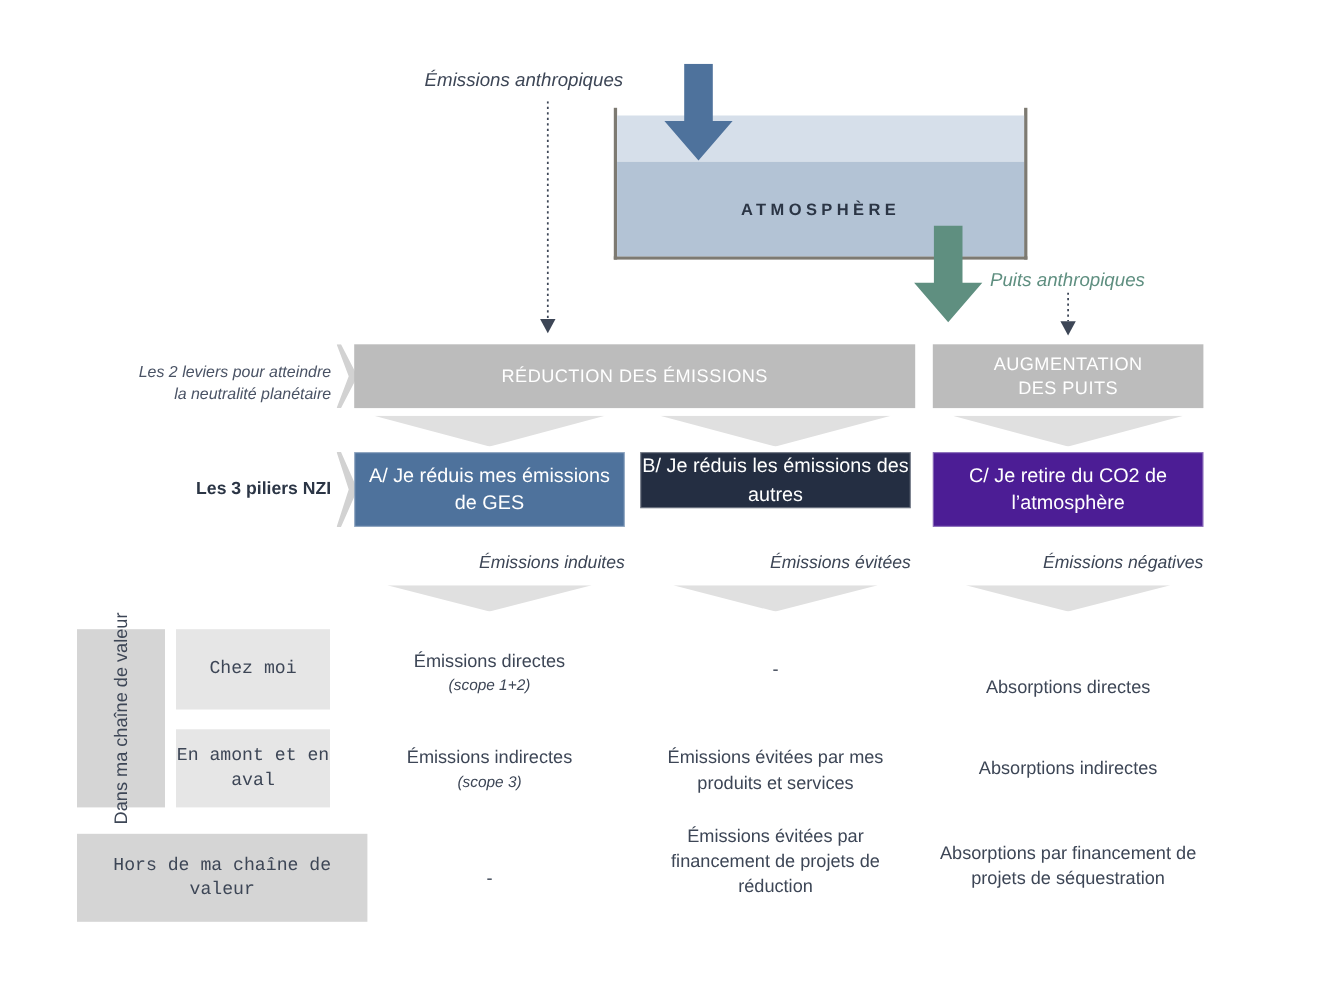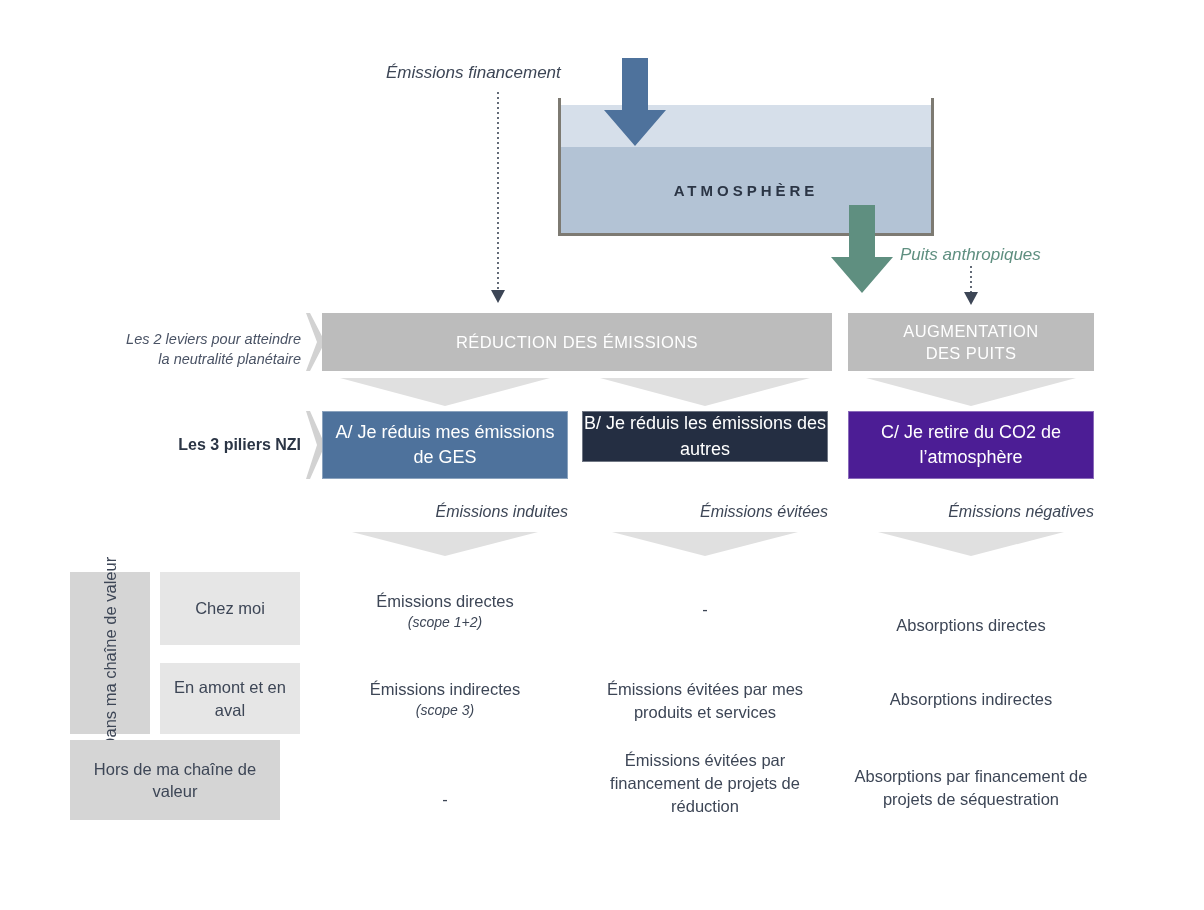--- a/index.html
+++ b/index.html
@@ -136,7 +136,7 @@
     <polygon points="22,0 48,0 48,52 66,52 35,88 4,52 22,52" fill="#5f8f80"></polygon>
   </svg>
 
-  <div class="annot" id="emissions-label" style="left:386px;top:63px;">Émissions financement</div>
+  <div class="annot" id="emissions-label" style="left:386px;top:63px;">Émissions anthropiques</div>
 
   <div class="annot" id="puits-label" style="left:900px;top:245px;">Puits anthropiques</div>
 

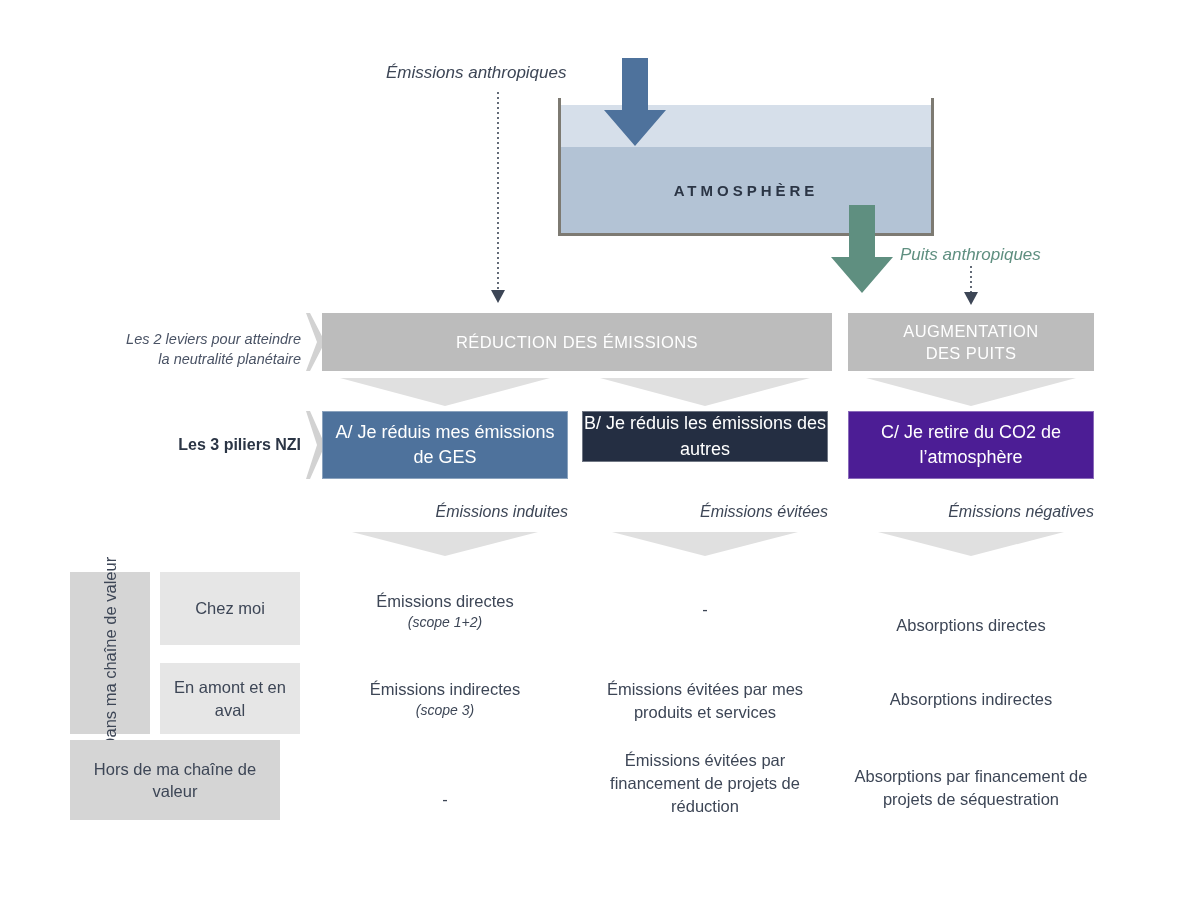--- a/index.html
+++ b/index.html
@@ -101,7 +101,7 @@
     text-align:center;font-size:16.5px;line-height:1.35;color:#3d4656;
   }
   .cell-dark{background:#d5d5d5;}
-  .cell-light{background:#e6e6e6;}
+  .cell-light{background:#e6e6e6;font-family:Liberation Mono, monospace;}
   #cell-chain{
     left:70px;top:572px;width:80px;height:162px;
   }

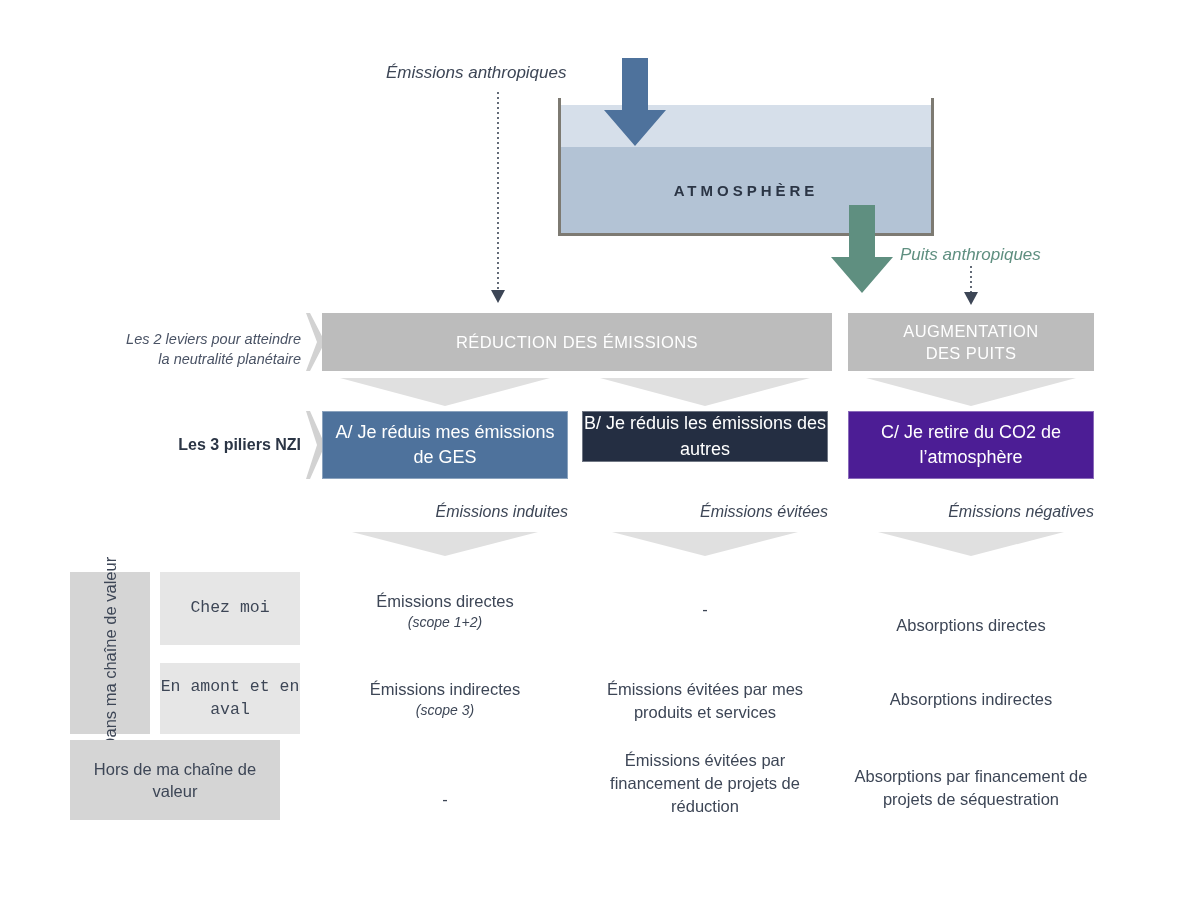--- a/index.html
+++ b/index.html
@@ -110,7 +110,7 @@
   }
   #cell-chezmoi{left:160px;top:572px;width:140px;height:73px;}
   #cell-amont{left:160px;top:663px;width:140px;height:71px;}
-  #cell-hors{left:70px;top:740px;width:210px;height:80px;}
+  #cell-hors{left:70px;top:758px;width:264px;height:80px;font-family:Liberation Mono, monospace;}
 
   .mcell{
     position:absolute;width:246px;text-align:center;

